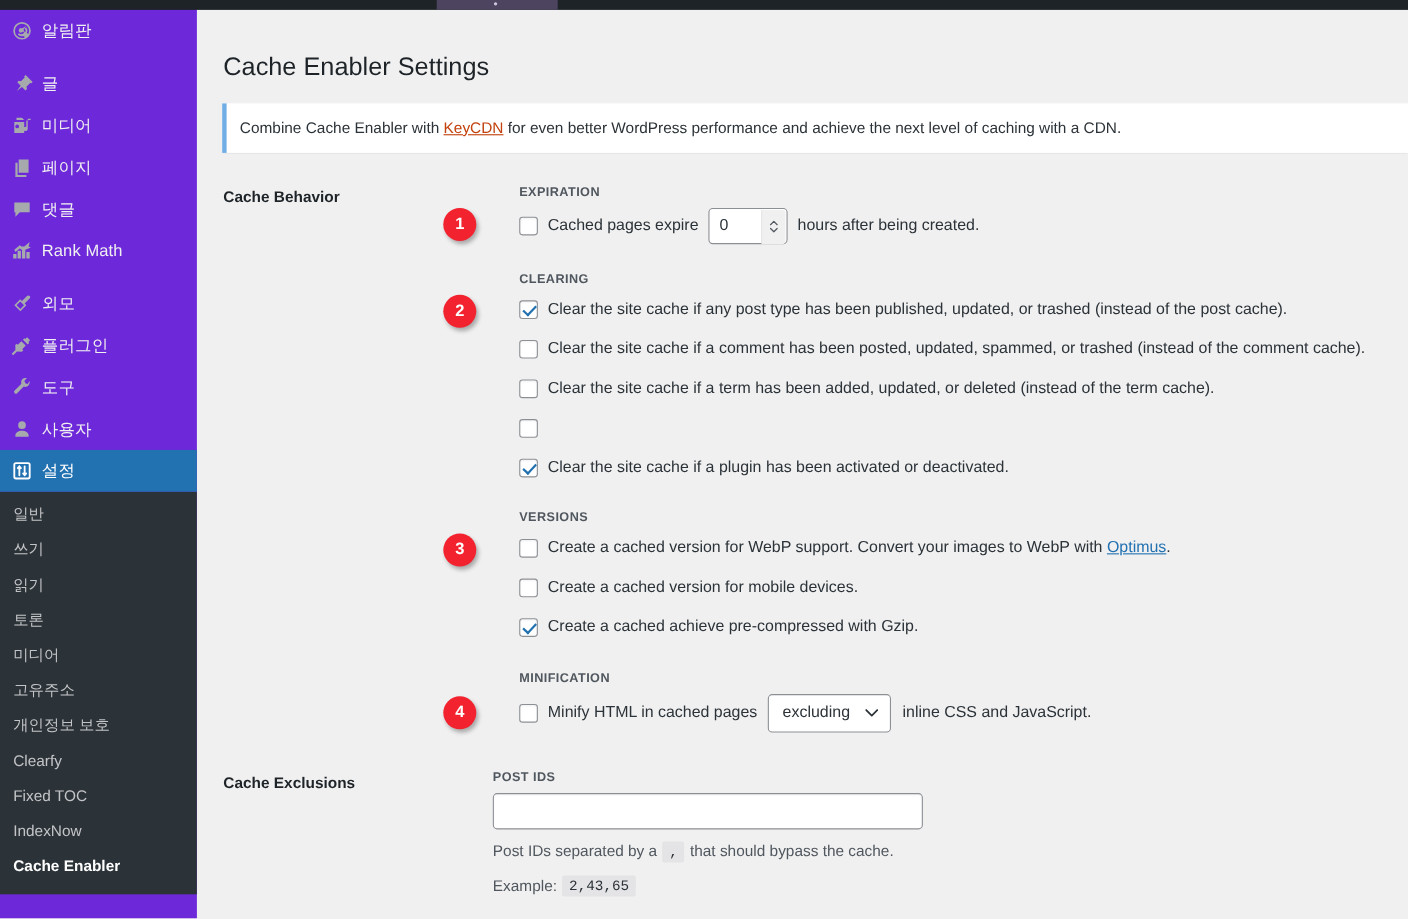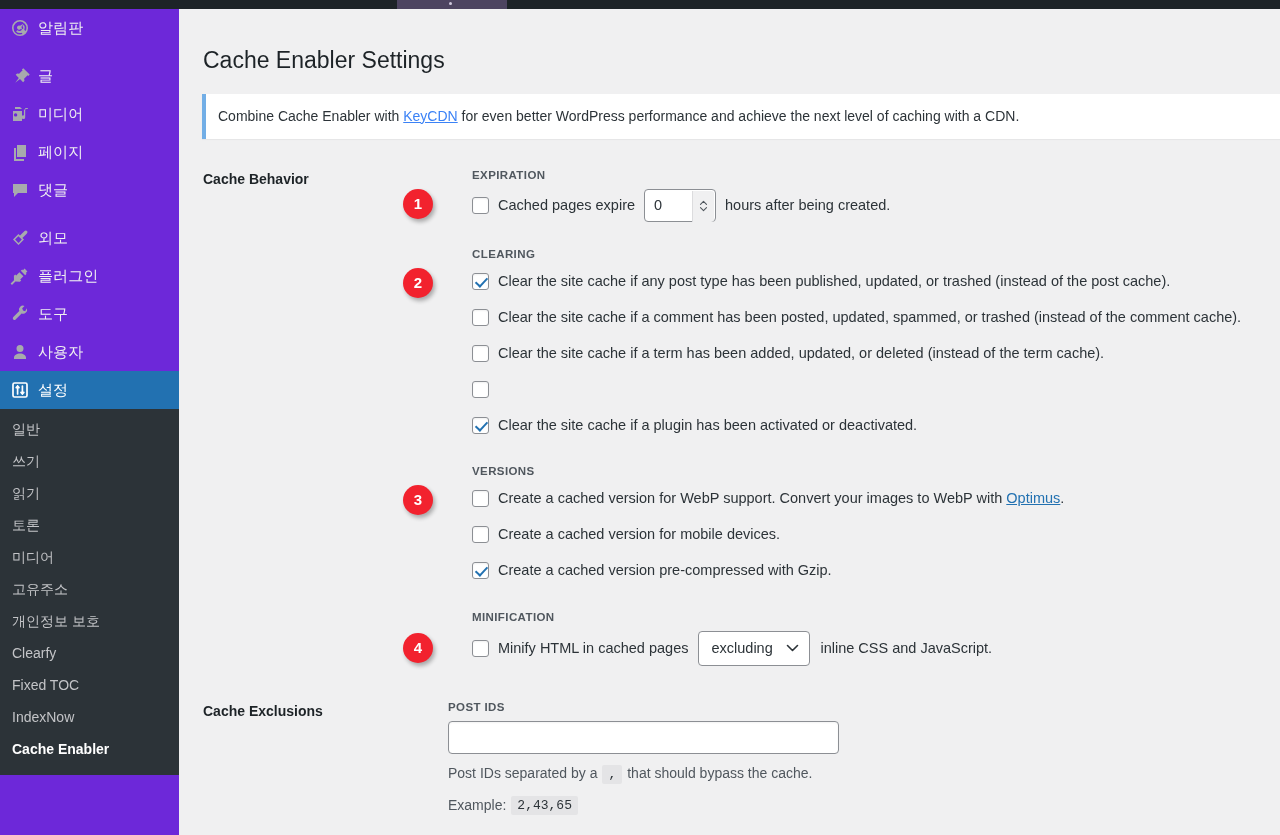--- a/index.html
+++ b/index.html
@@ -127,7 +127,7 @@
     box-shadow: 0 1px 1px rgba(0,0,0,.04);
   }
   .notice a {
-    color: #3b82f6;
+    color: #c2410c;
     text-decoration: underline;
   }
 

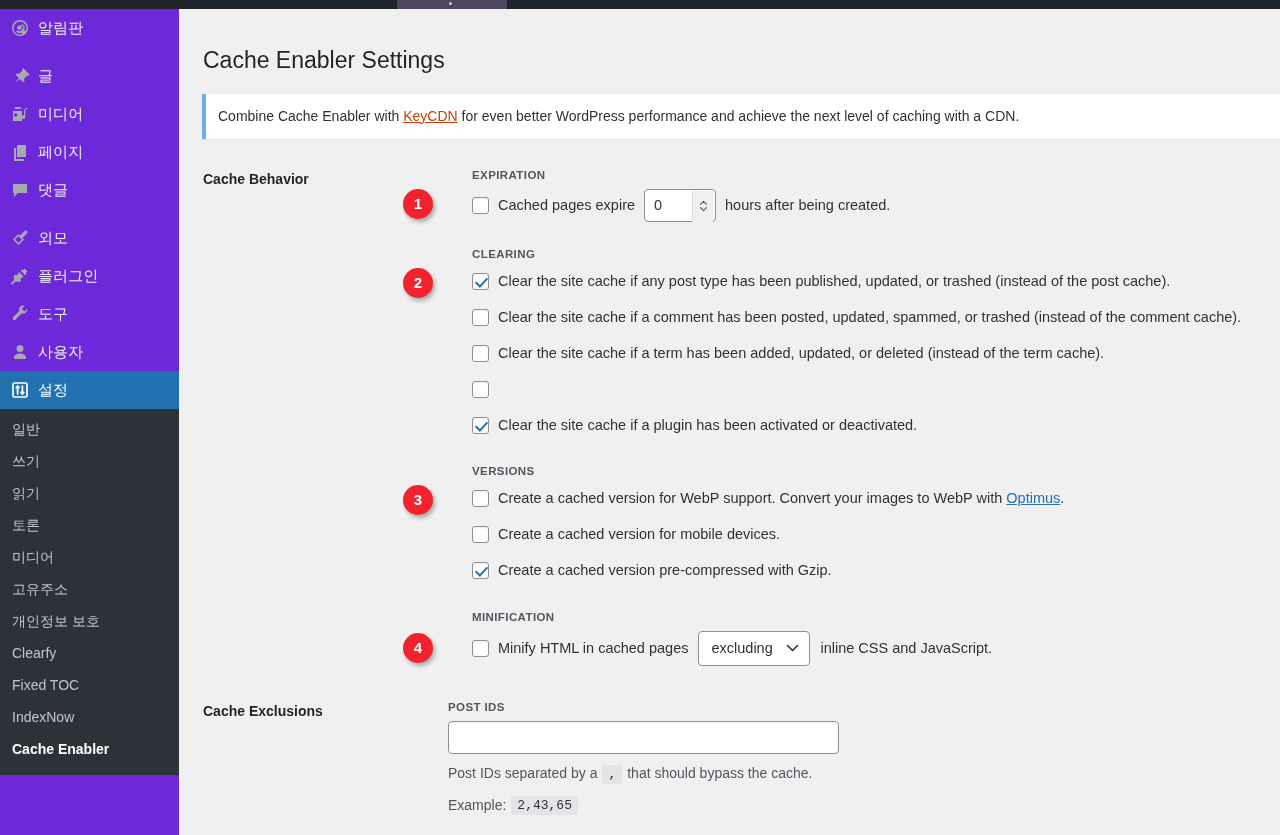--- a/index.html
+++ b/index.html
@@ -367,6 +367,14 @@
       <span class="mi-label">댓글</span>
     </div>
 
+    <div class="menu-item">
+      <span class="mi-icon">
+        <svg width="20" height="20" viewBox="0 0 20 20" fill="currentColor">
+            <path d="M2 13h3v4H2v-4zm4-3h3v7H6v-7zm4-4h3v11h-3V6zm4 5h3v6h-3v-6zM3 9l5-4 3 2 6-5-1 4 2 1-7 3-3-2-4 3z"></path>
+          </svg>
+      </span>
+      <span class="mi-label">Rank Math</span>
+    </div>
 
     <div class="menu-sep"></div>
 

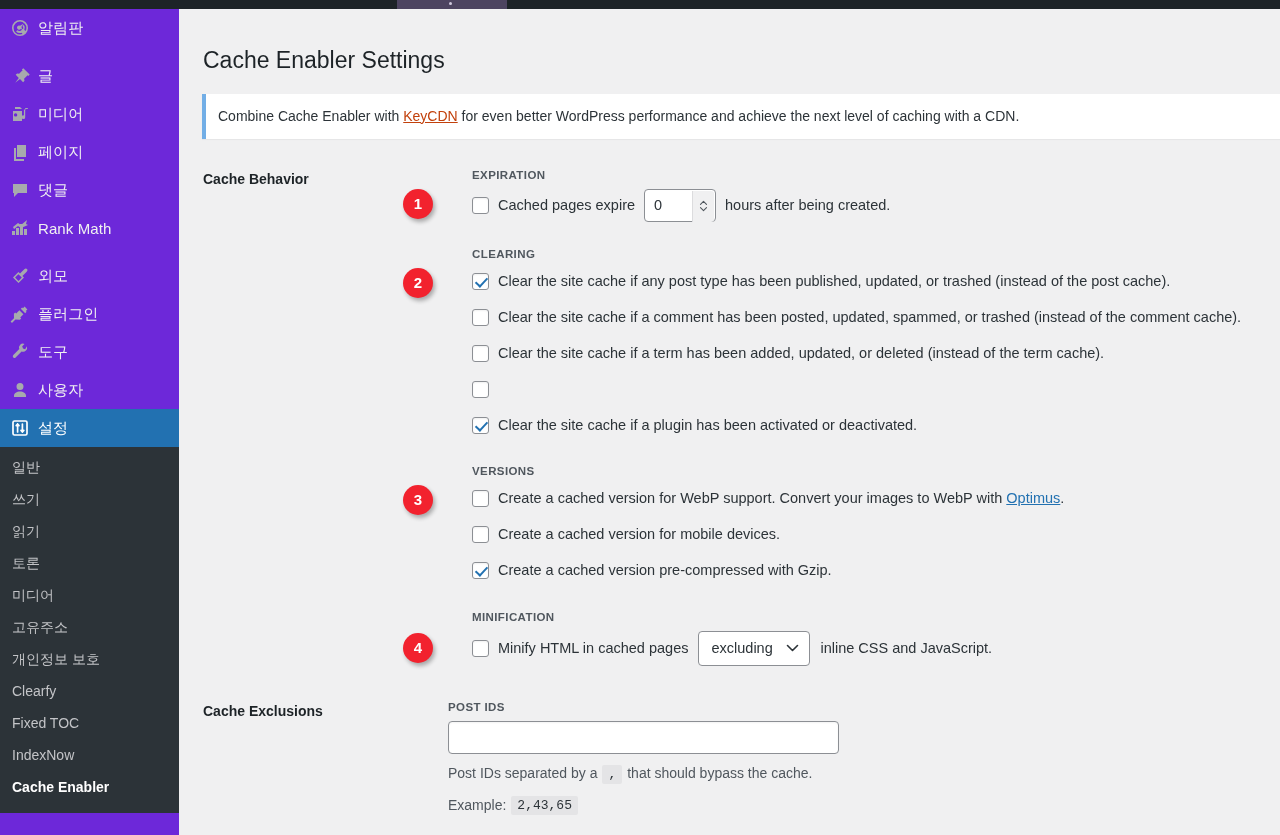--- a/index.html
+++ b/index.html
@@ -512,7 +512,7 @@
             </div>
             <div class="opt-row">
               <span class="cb checked"></span>
-              <span class="opt-text">Create a cached version pre-compressed with Gzip.</span>
+              <span class="opt-text">Create a cached achieve pre-compressed with Gzip.</span>
             </div>
           </div>
 

